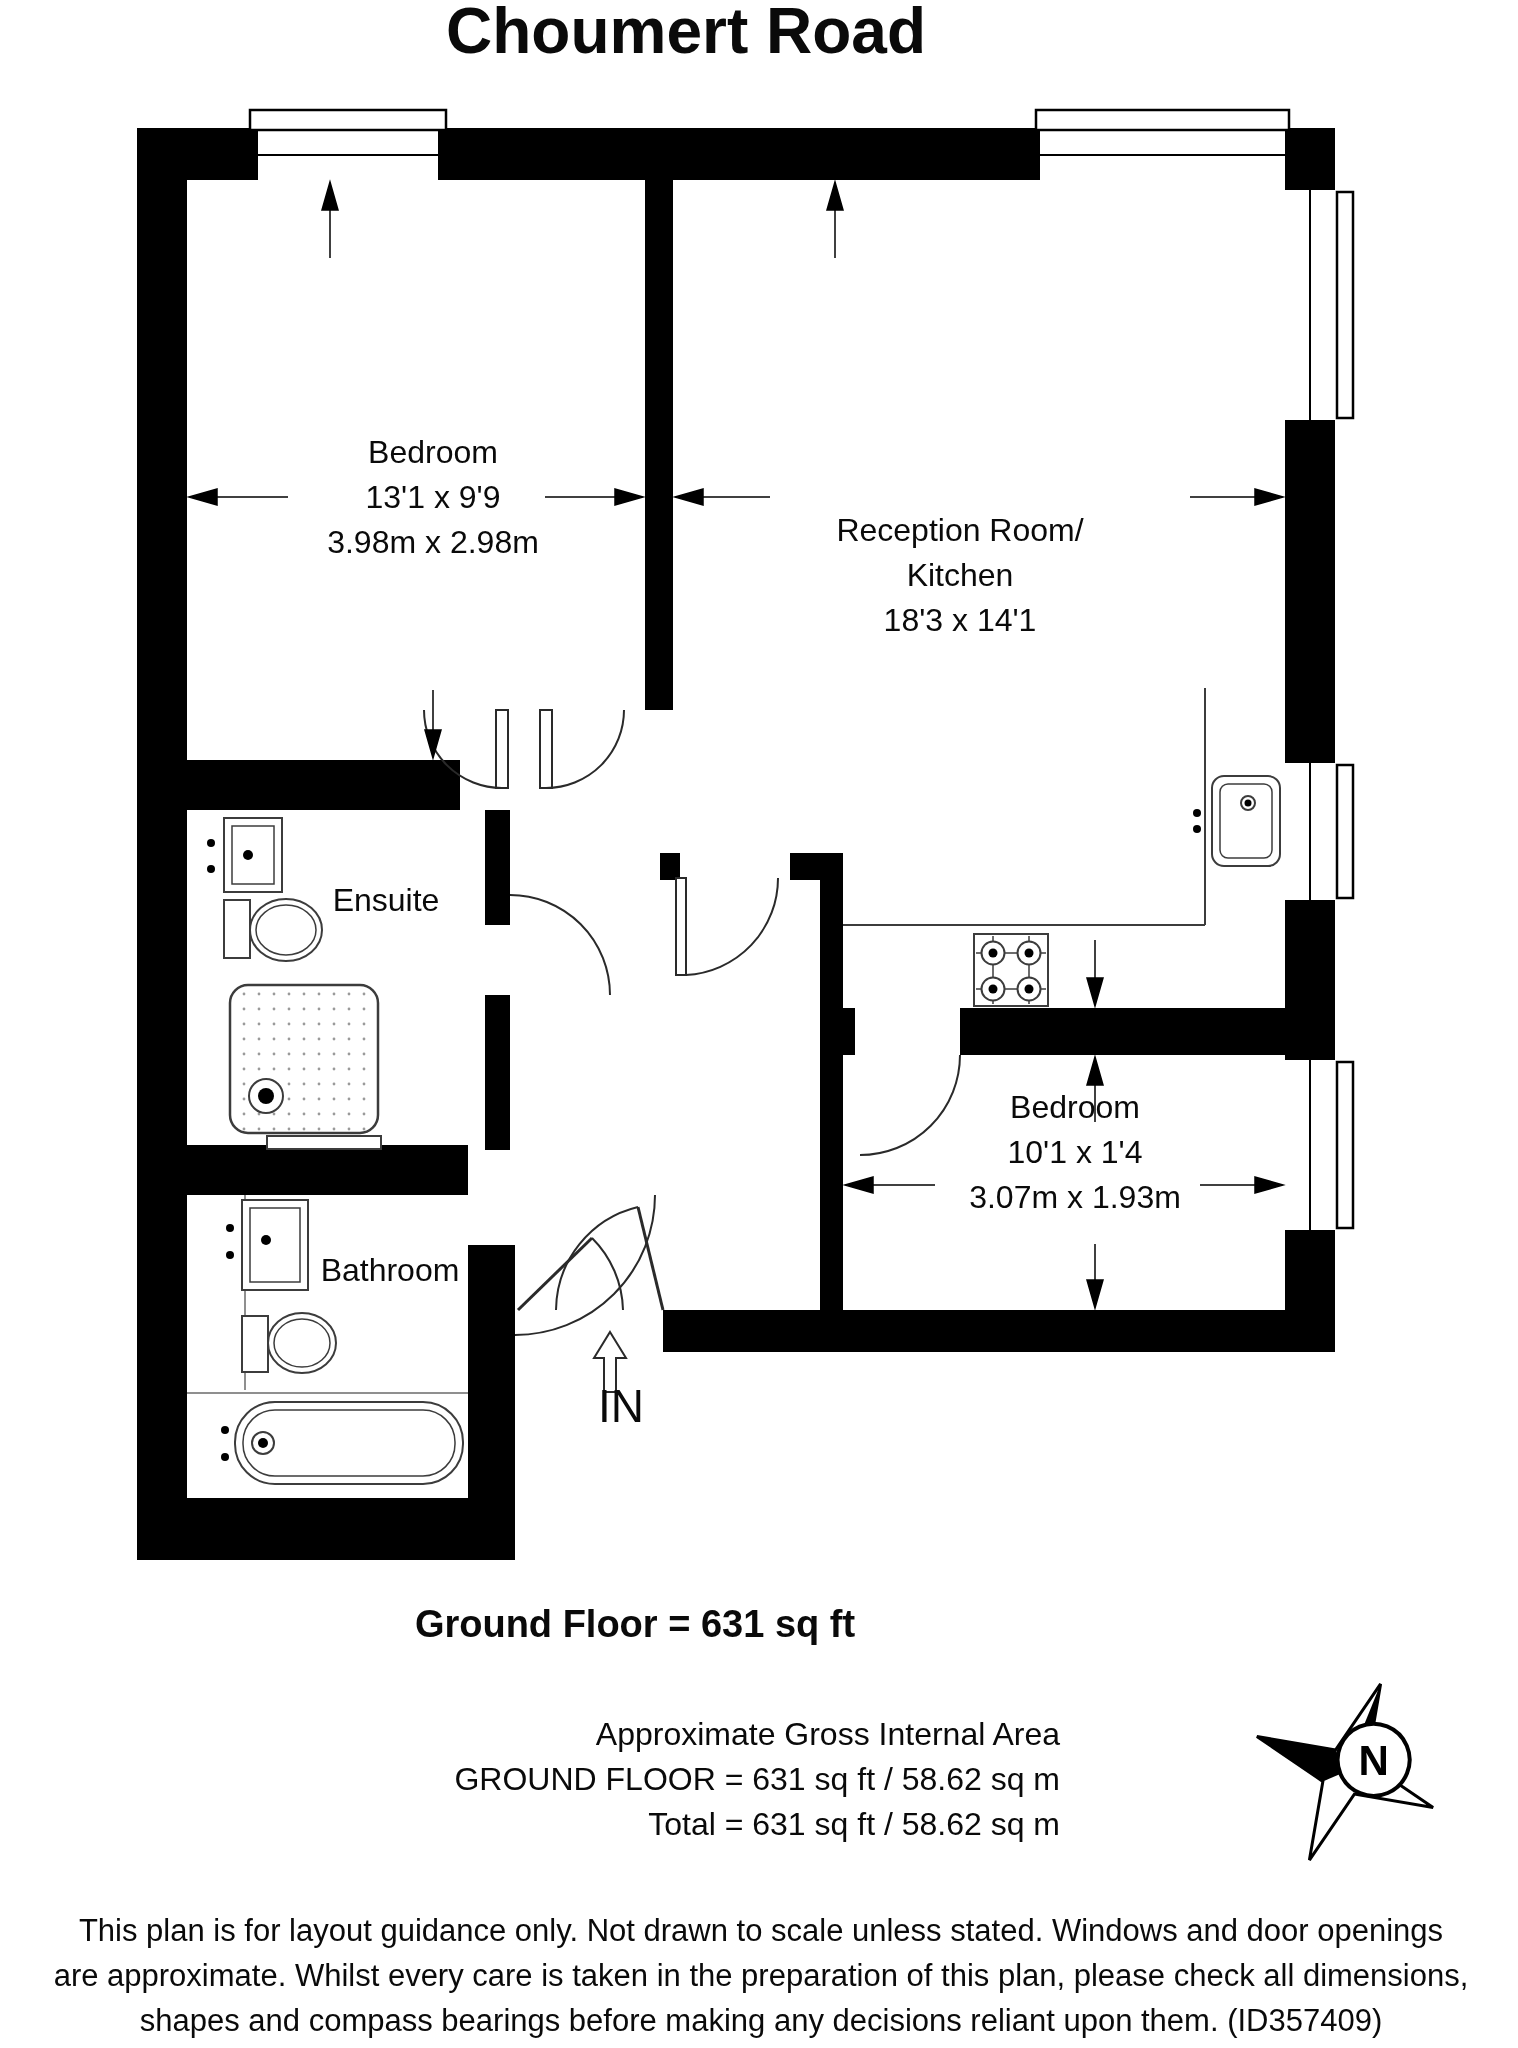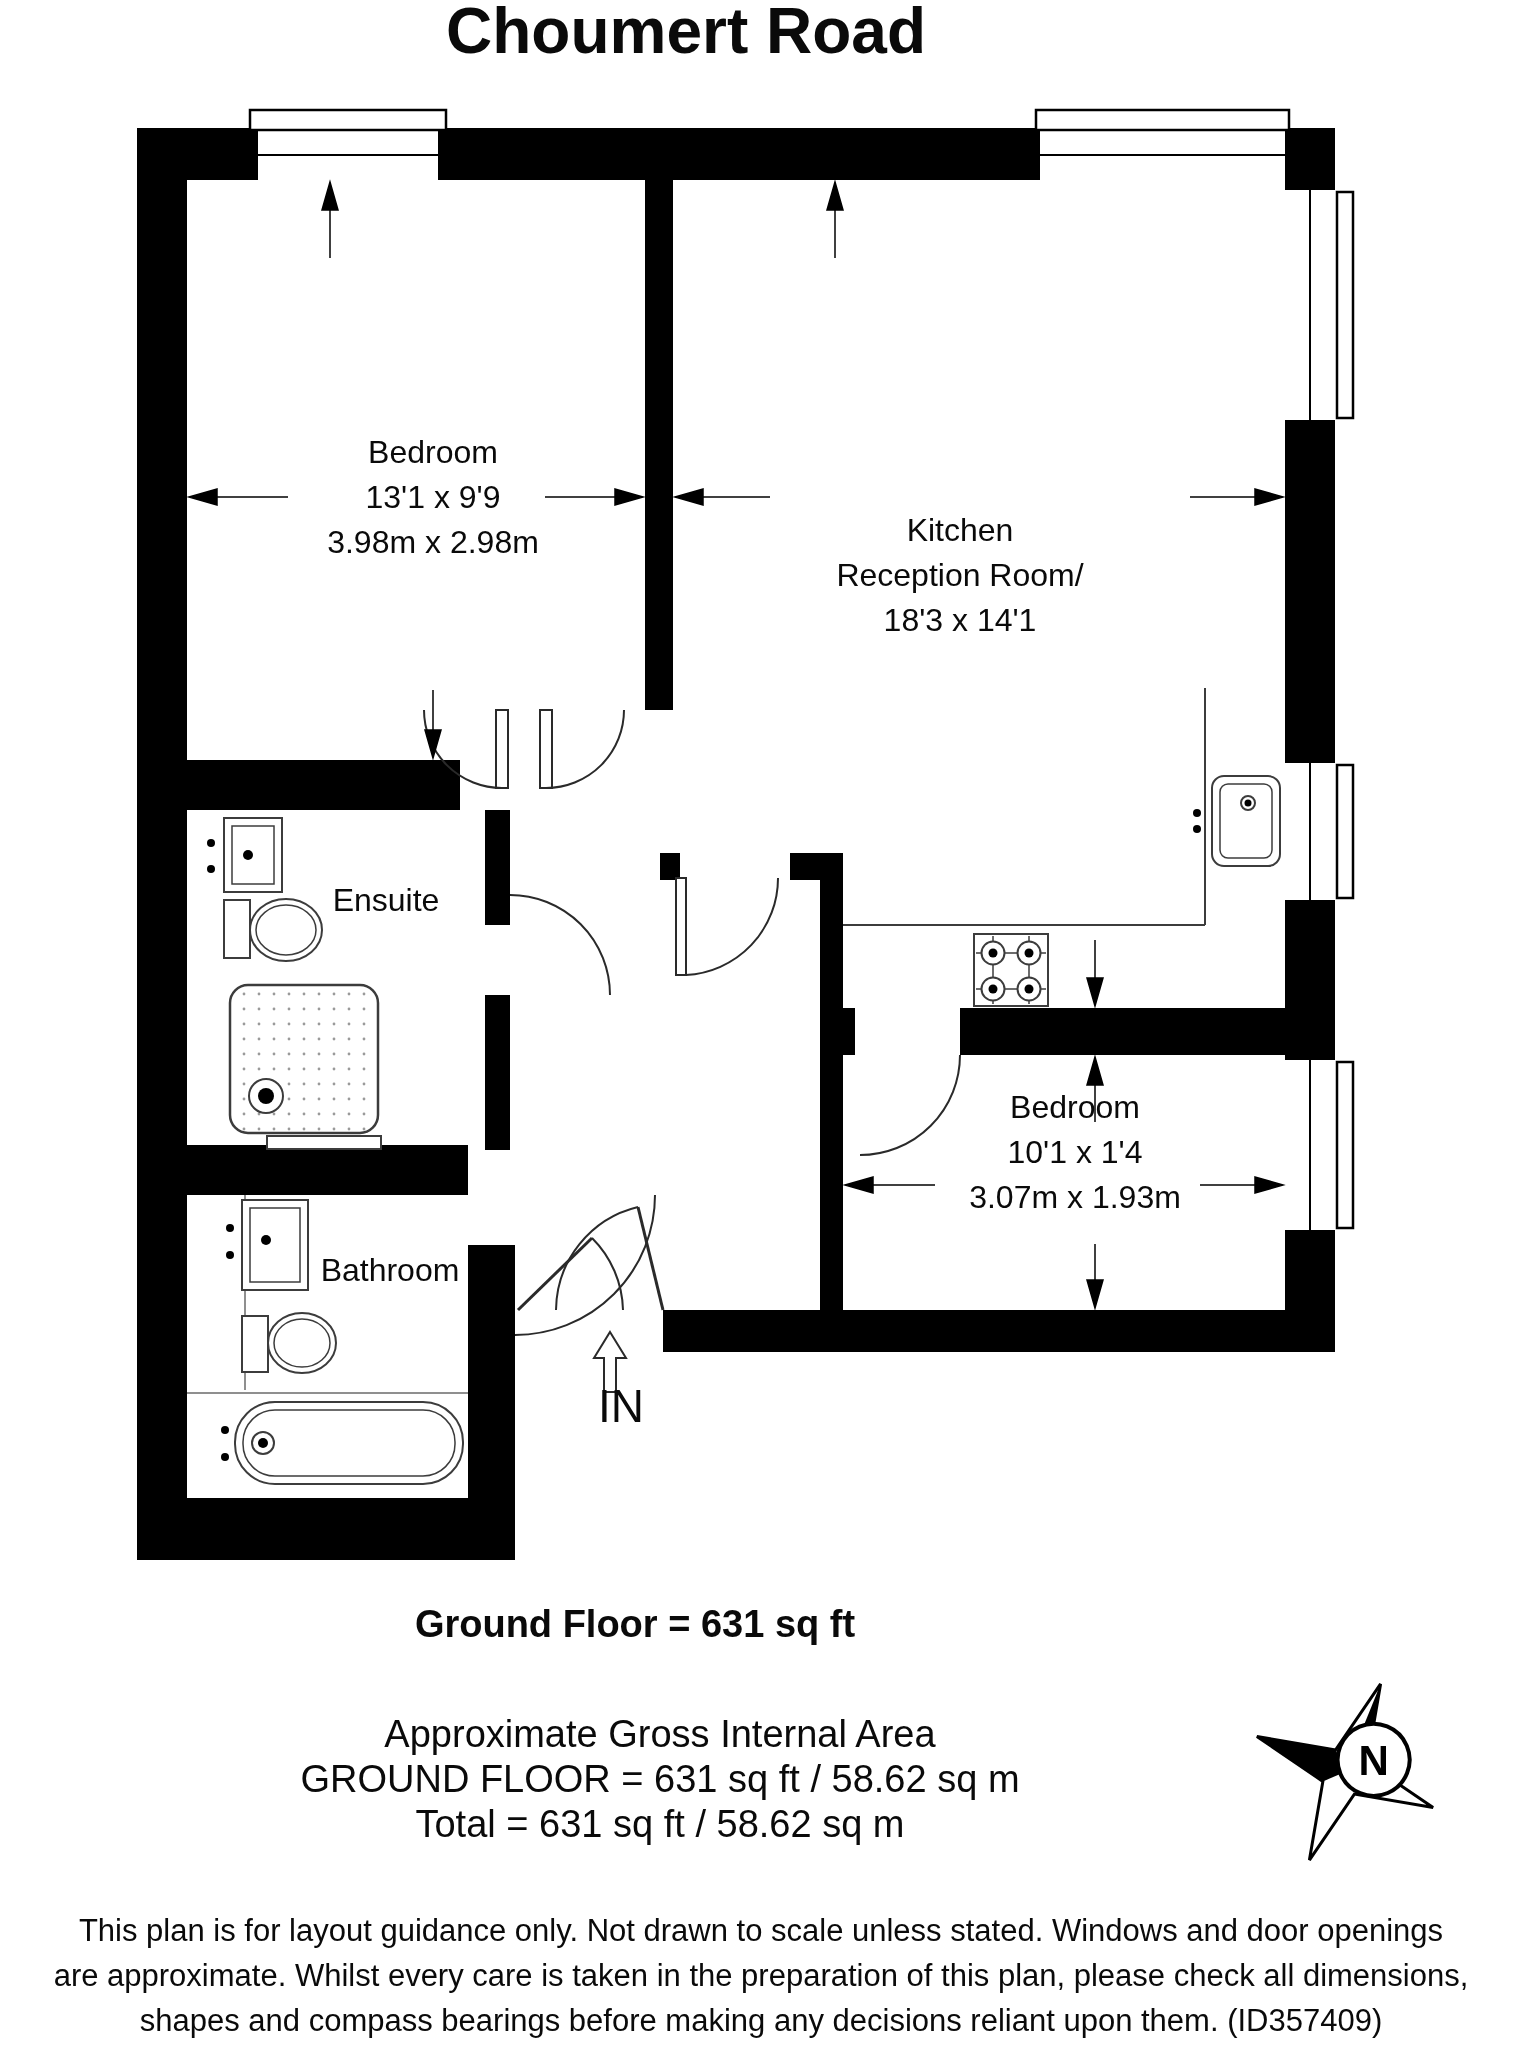--- a/index.html
+++ b/index.html
@@ -266,8 +266,8 @@
   </div>
 
   <div id="recep-lbl" class="lbl room-lbl">
+    <div>Reception Room/</div>
     <div>Kitchen</div>
-    <div>Reception Room/</div>
     <div>18'3 x 14'1</div>
   </div>
 

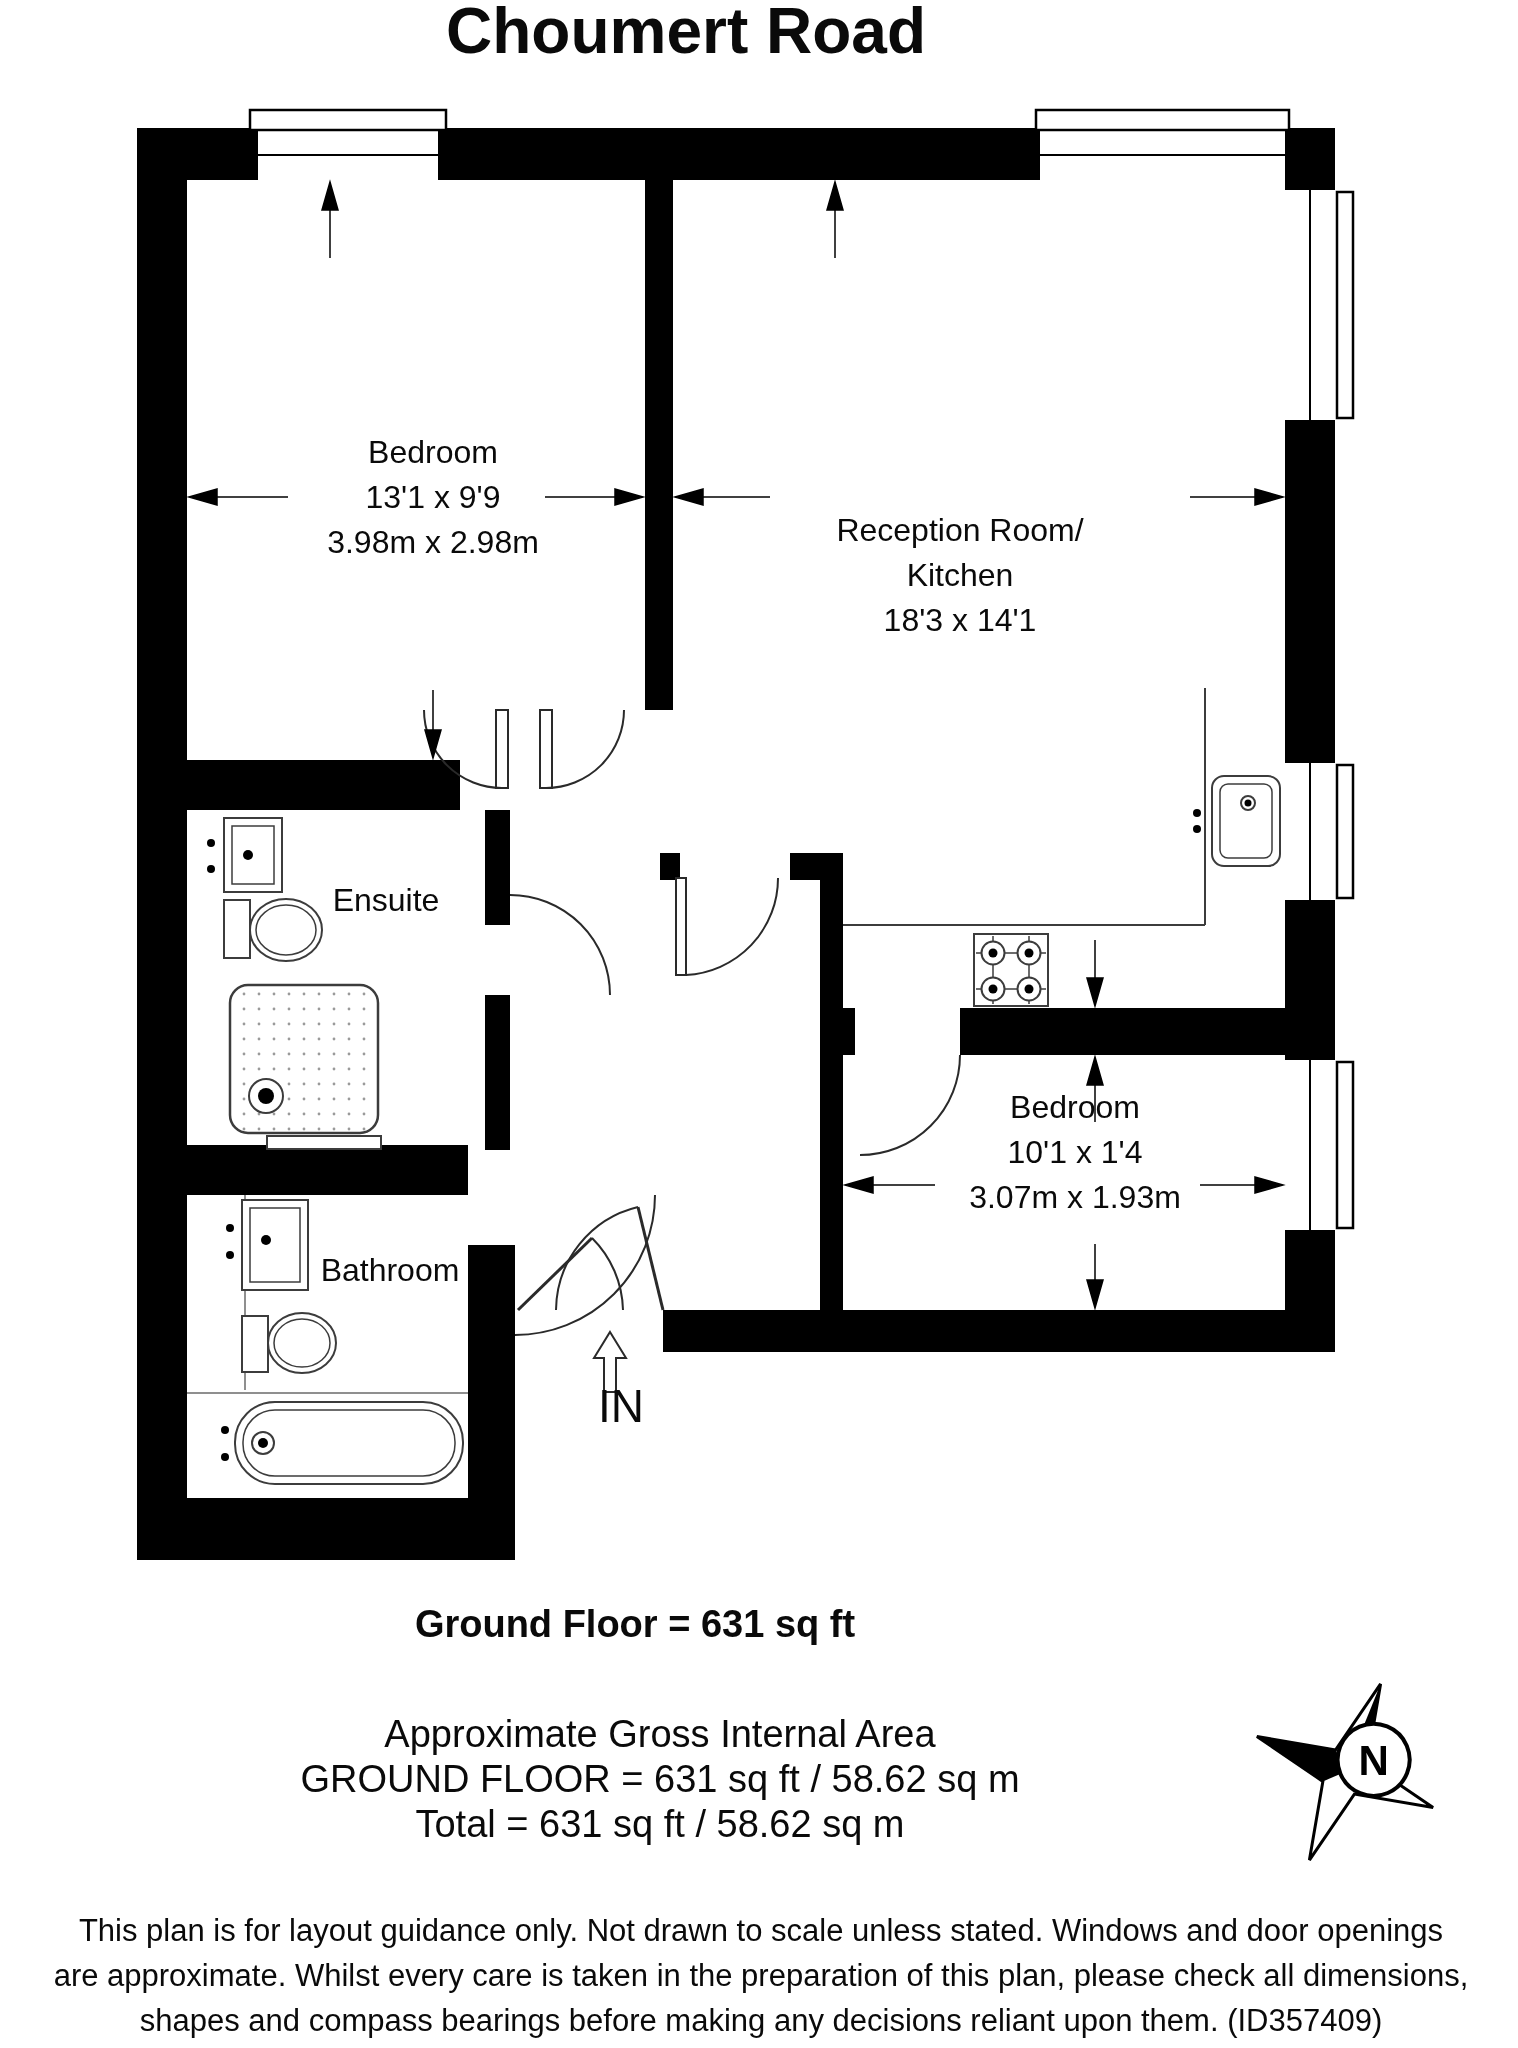--- a/index.html
+++ b/index.html
@@ -16,7 +16,7 @@
   #bed2-lbl{top:1085px;left:920px;width:310px;}
   #in-lbl{top:1382px;left:561px;width:120px;font-size:46px;line-height:48px;}
   #ground-floor{top:1603px;left:335px;width:600px;font-size:38px;font-weight:bold;}
-  #area-block{top:1712px;left:260px;width:800px;font-size:38px;line-height:45px;}
+  #area-block{top:1712px;left:260px;width:800px;font-size:32px;line-height:45px;text-align:right;}
   #disclaimer{top:1908px;left:17px;width:1488px;font-size:31px;line-height:45px;}
 </style>
 </head>

